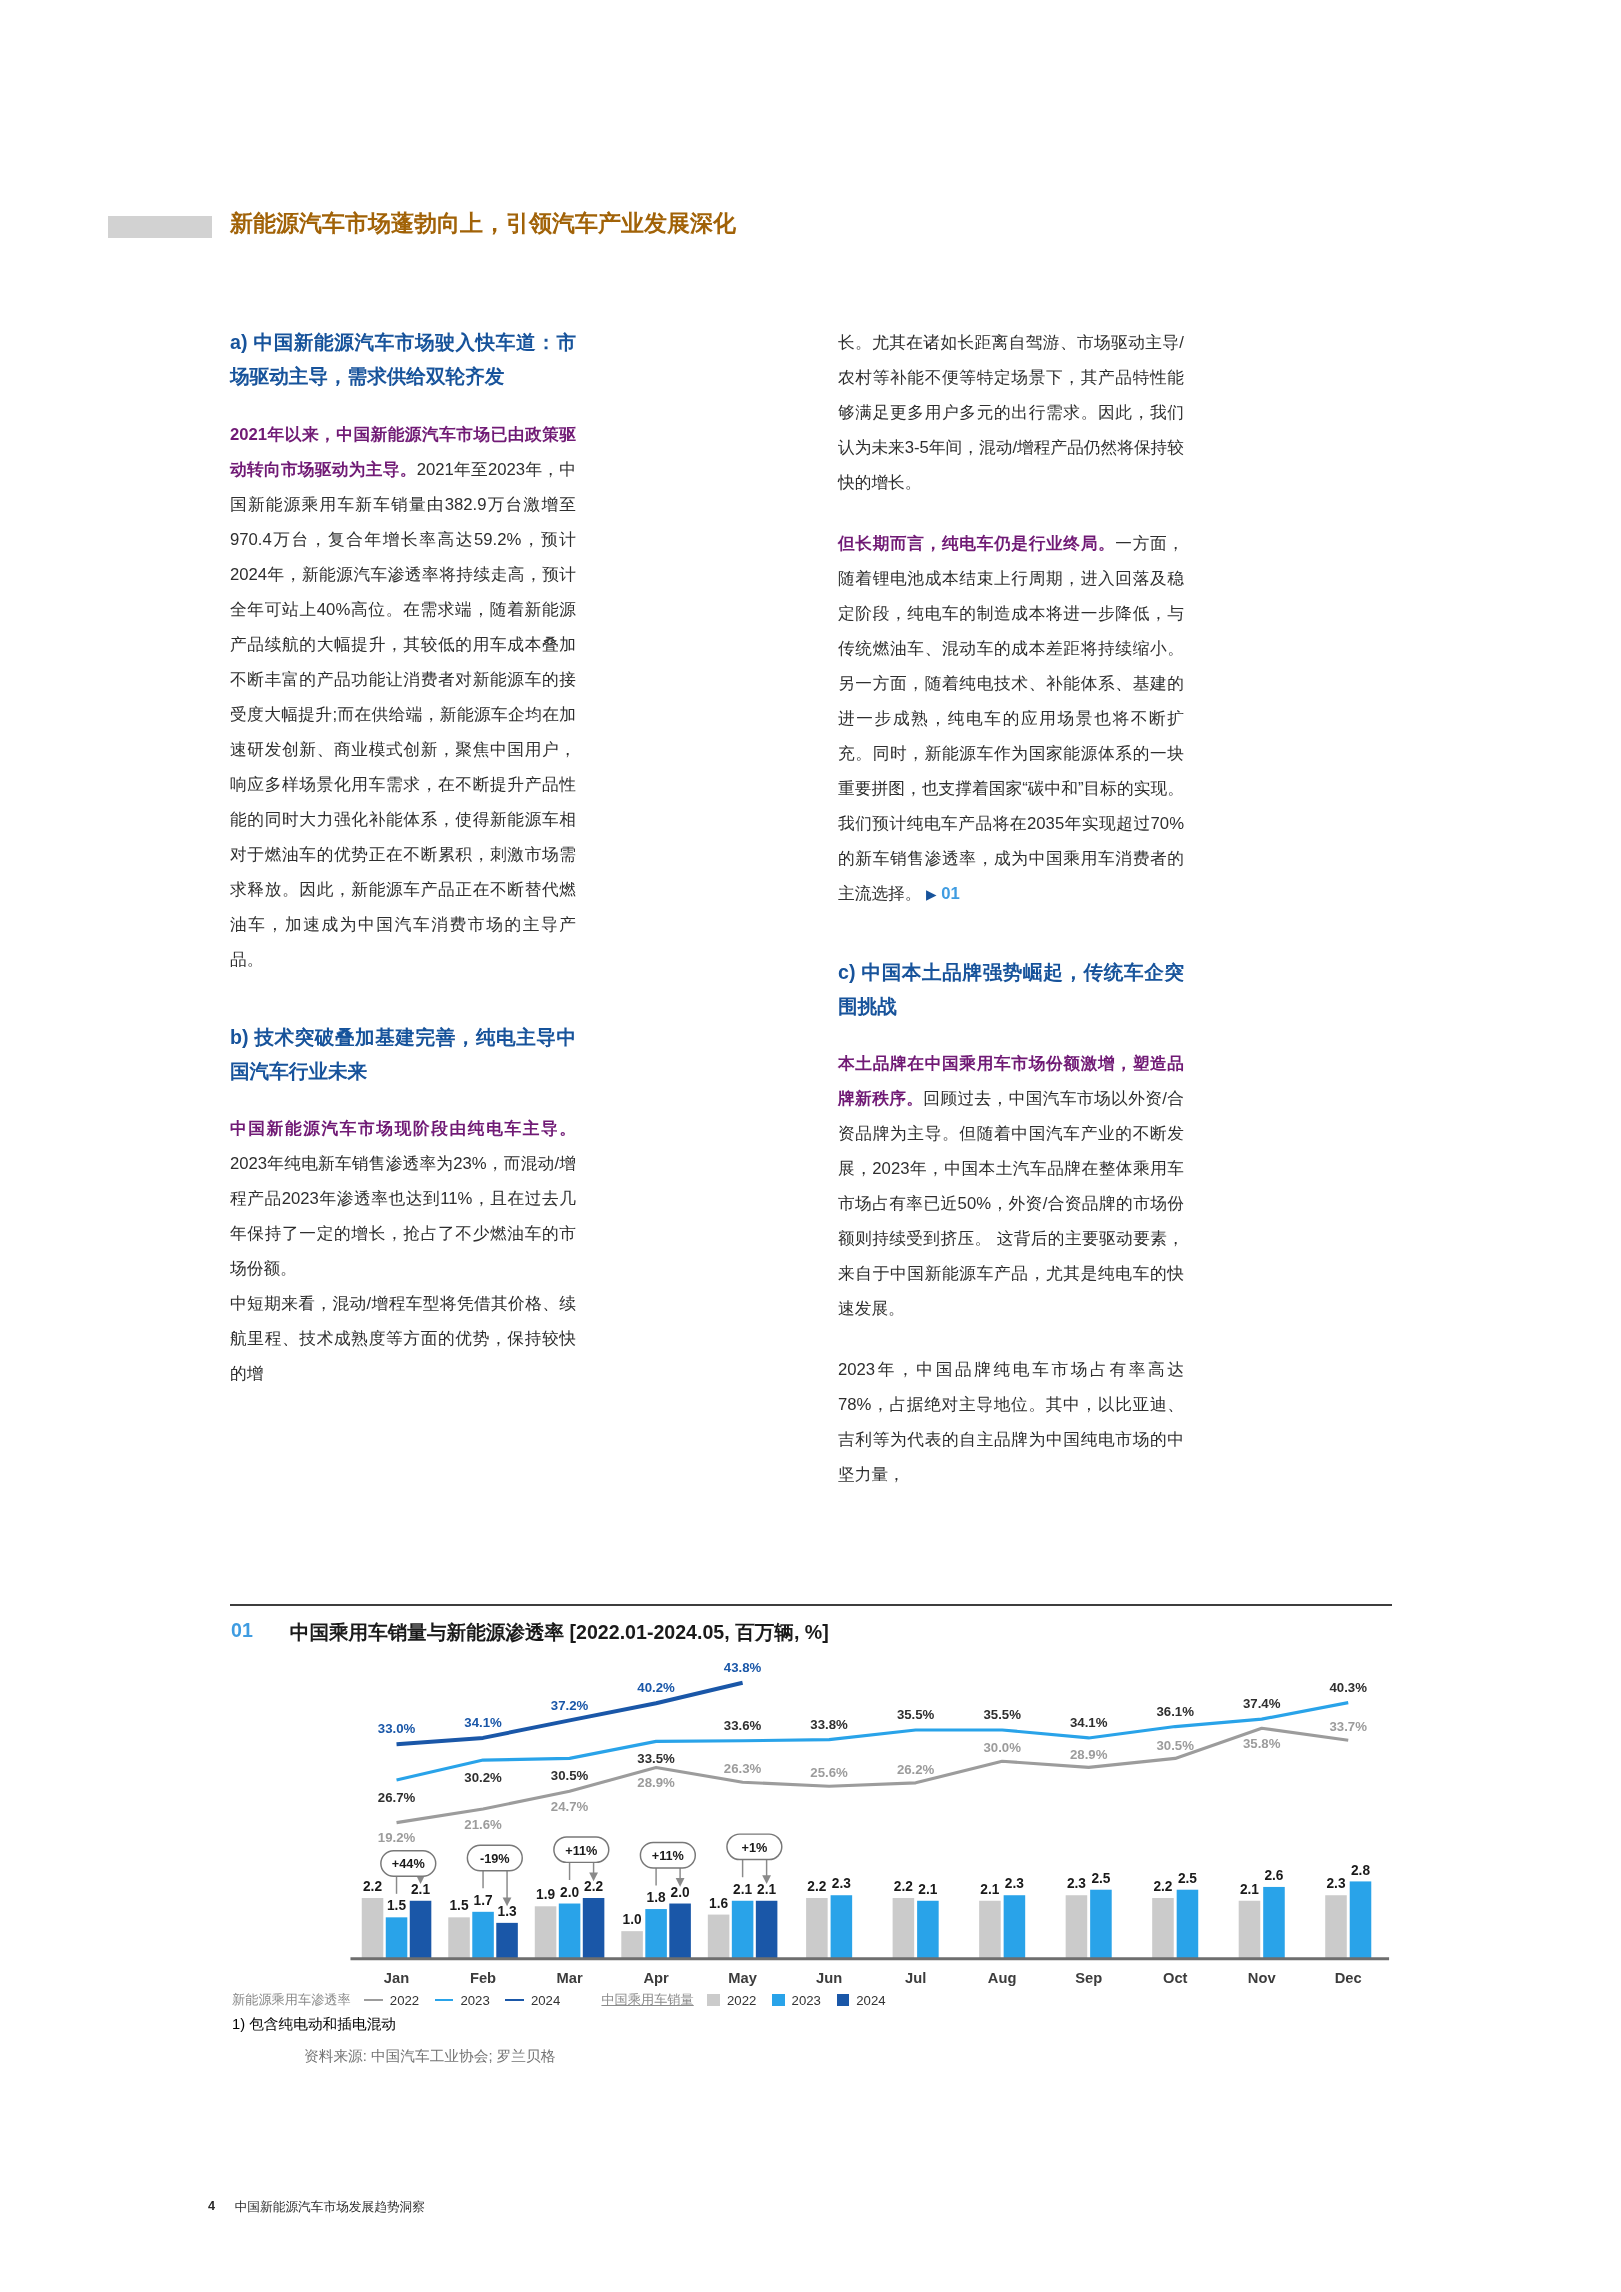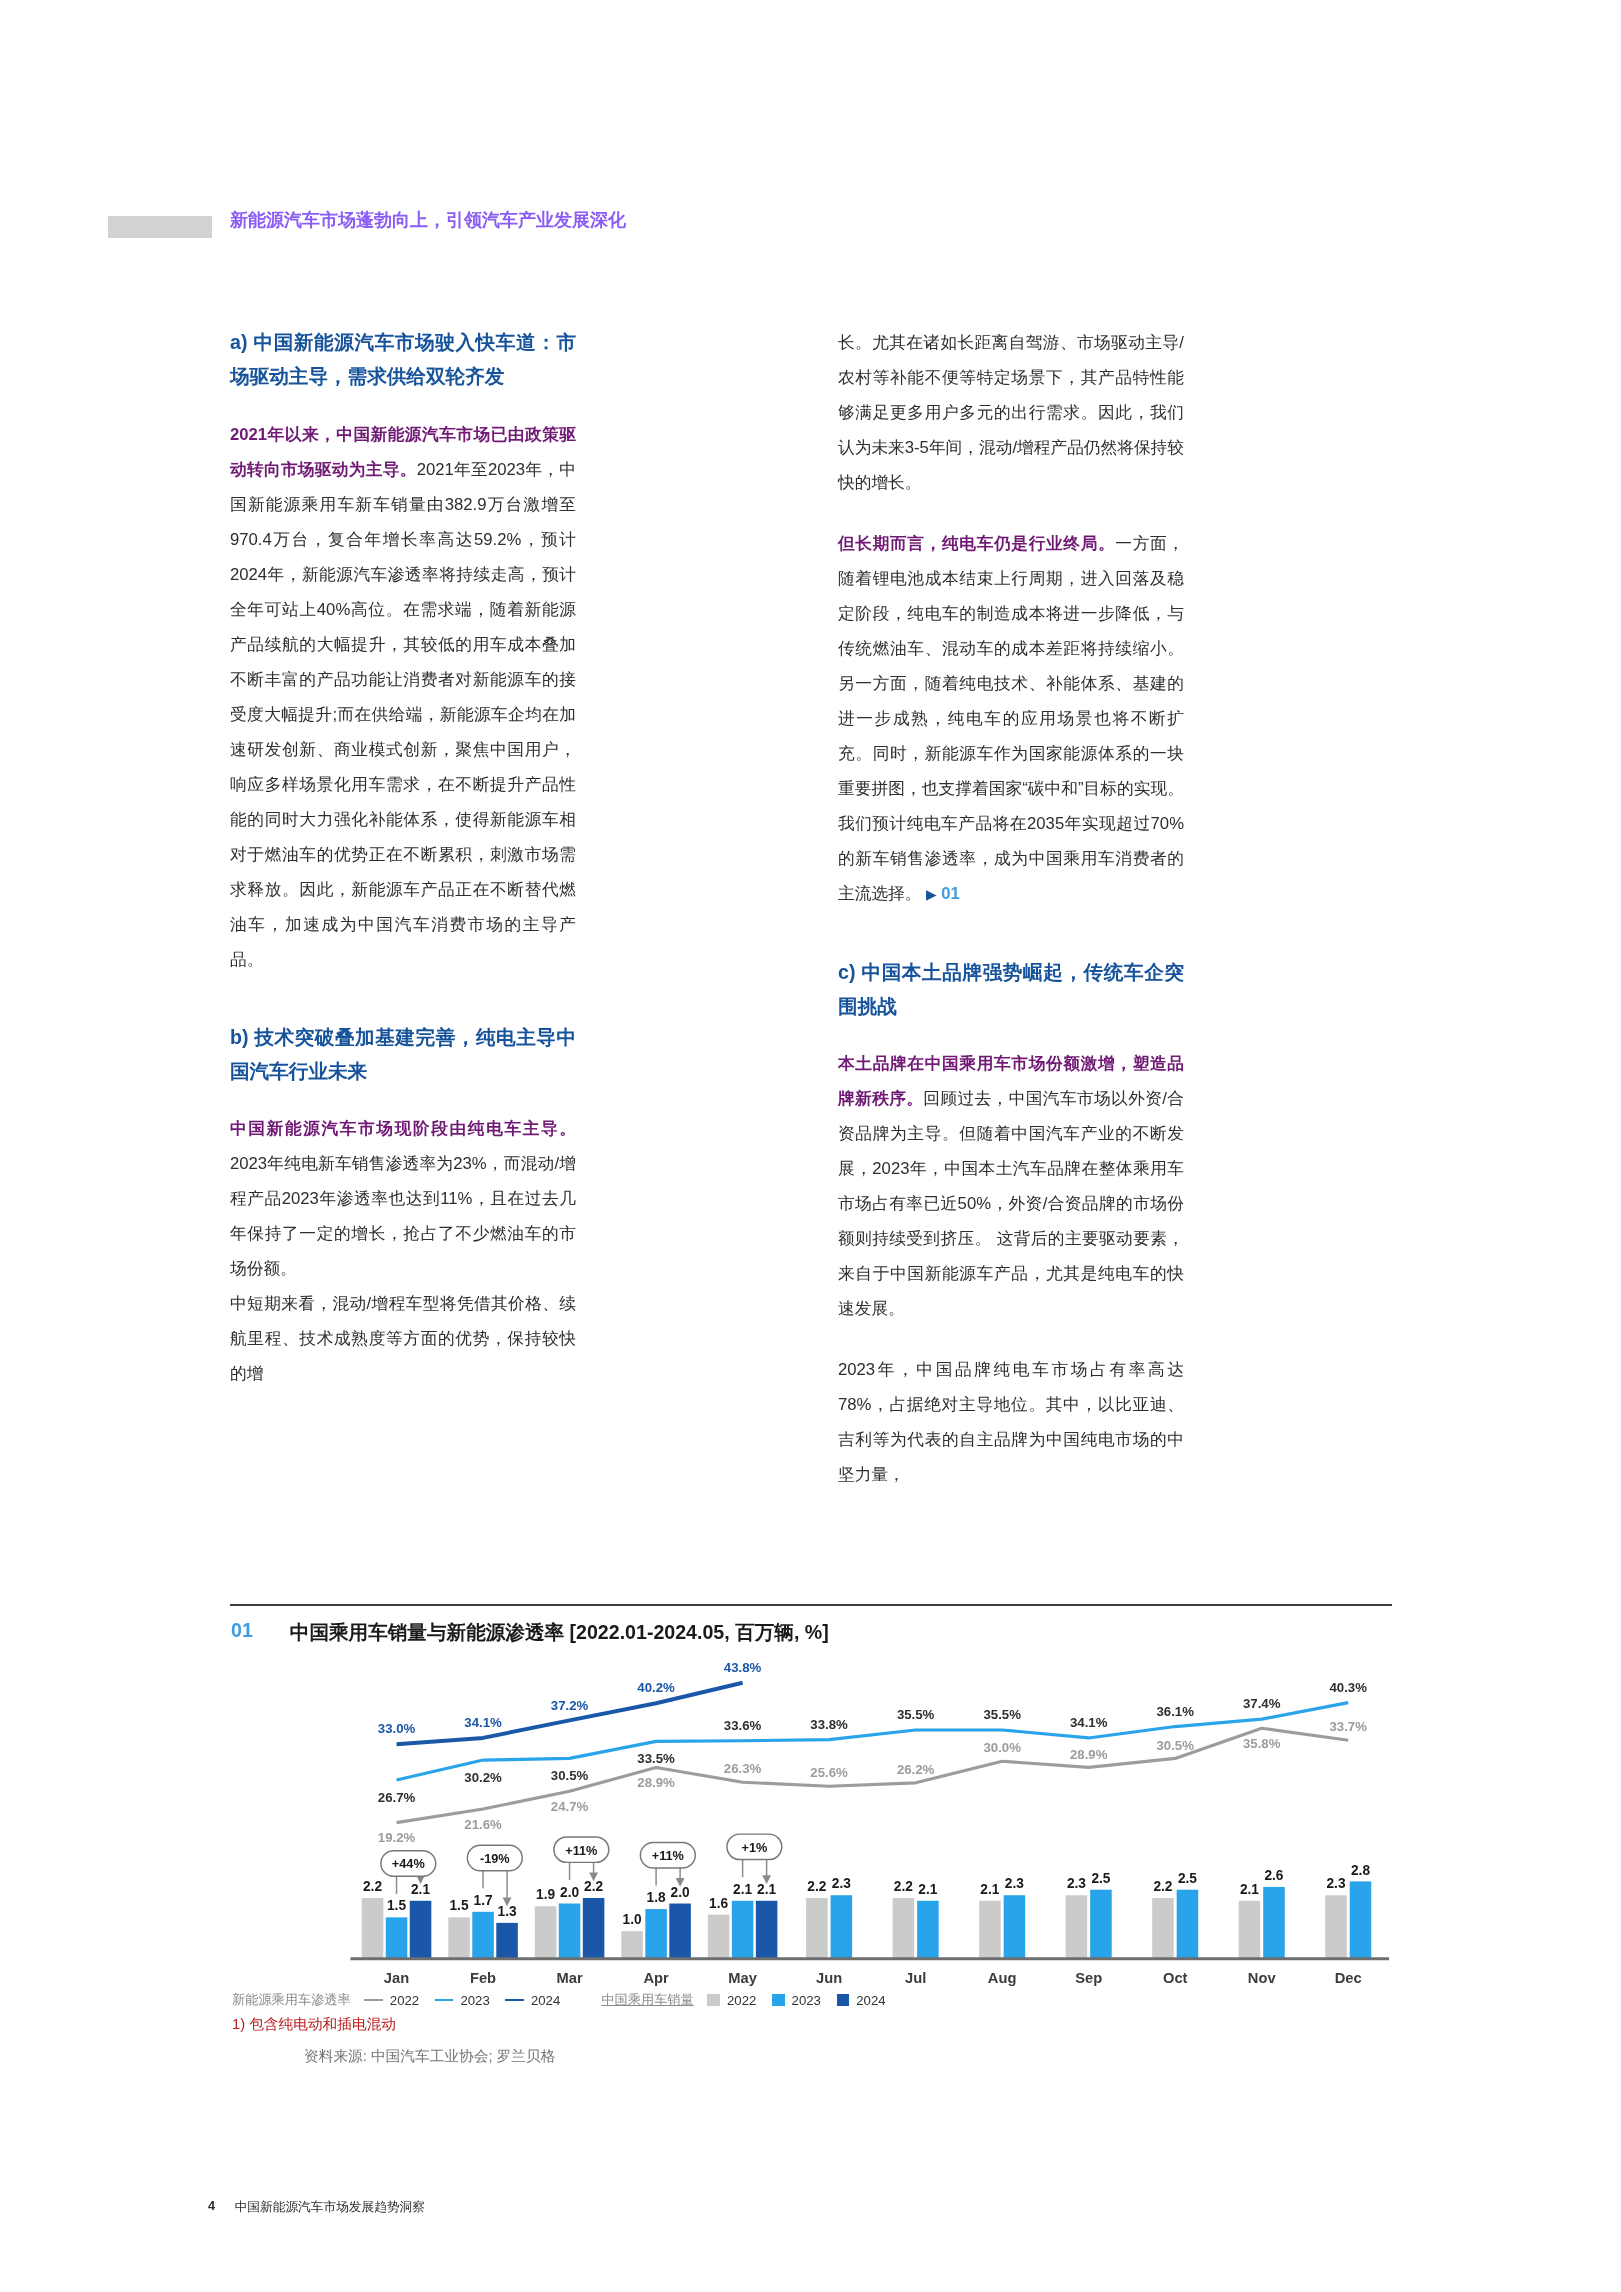--- a/index.html
+++ b/index.html
@@ -6,7 +6,7 @@
   body{font-family:"Liberation Sans","DejaVu Sans",sans-serif;}
   .page{position:relative;width:1621px;height:2293px;background:#ffffff;overflow:hidden;}
   .accent-bar{position:absolute;left:108px;top:216px;width:104px;height:21.6px;background:#d2d2d2;}
-  .page-title{position:absolute;left:230px;top:208px;margin:0;font-size:18px;font-weight:700;color:#8b5cf6;white-space:nowrap;}
+  .page-title{position:absolute;left:230px;top:208px;margin:0;font-size:23px;font-weight:700;color:#a16207;white-space:nowrap;}
   .col{position:absolute;top:325px;width:346px;font-size:16.7px;line-height:35px;color:#2e2e2e;text-align:justify;}
   .col-left{left:230px;}
   .col-right{left:838px;}

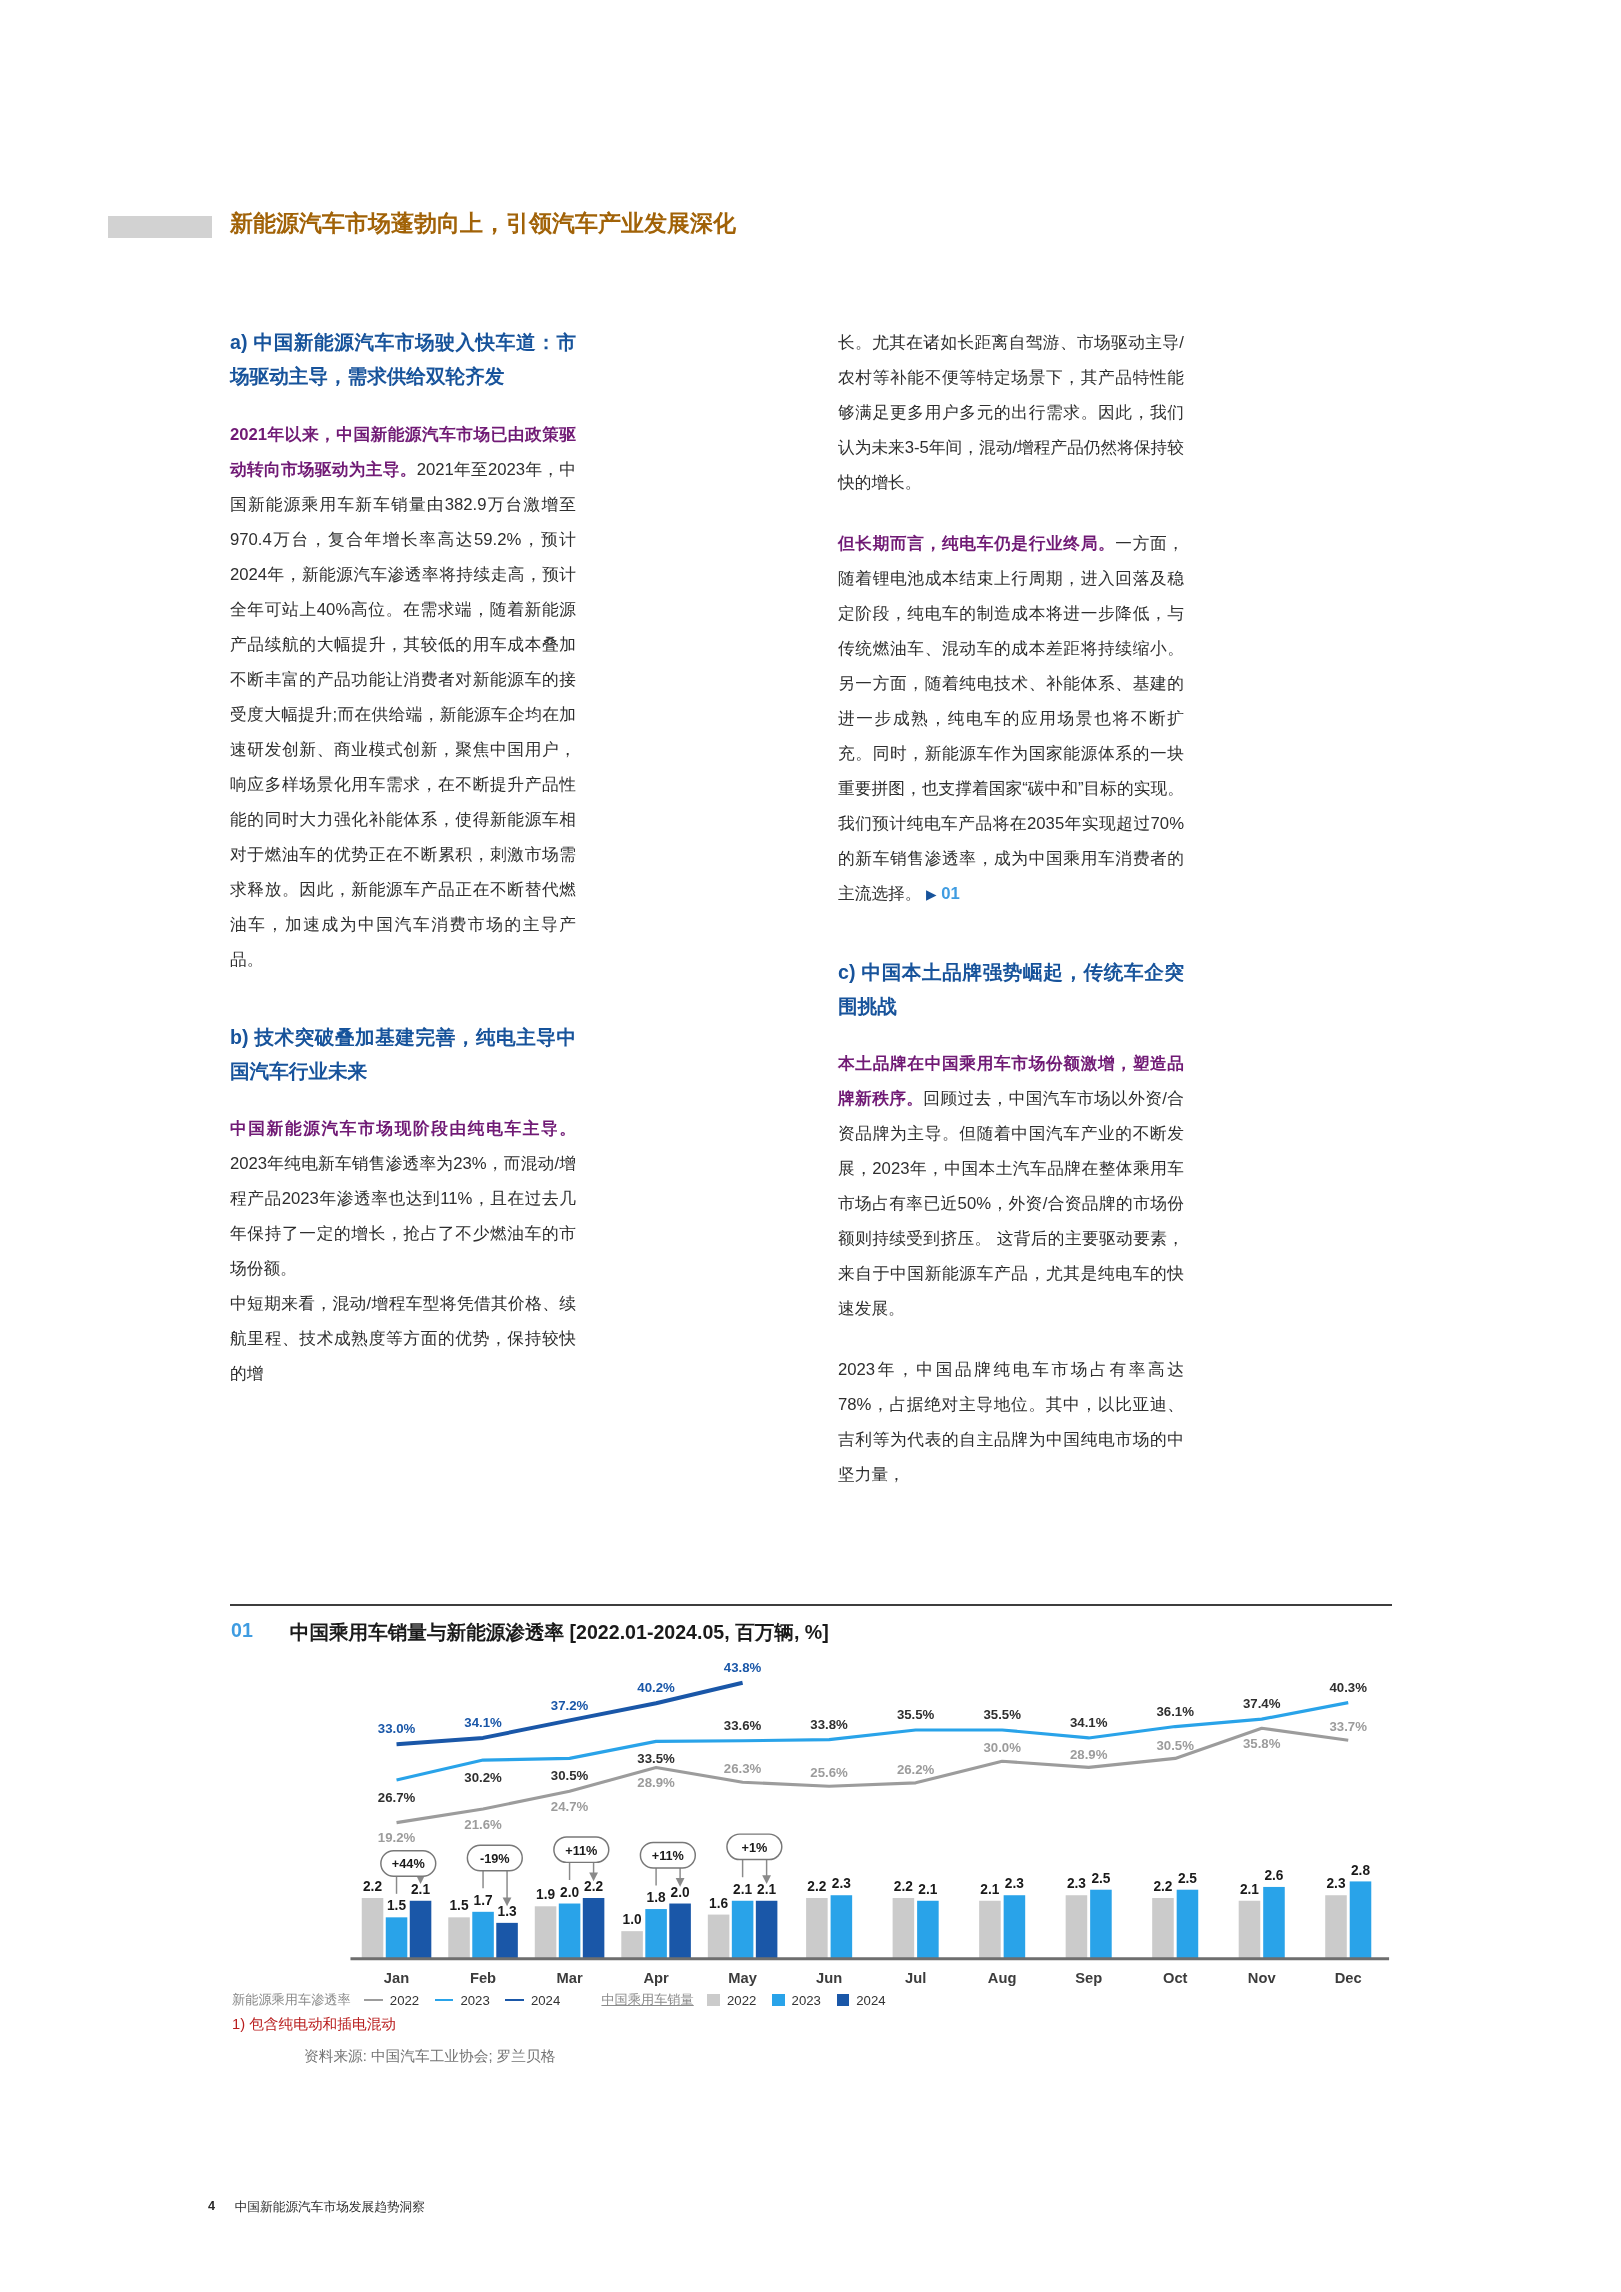--- a/index.html
+++ b/index.html
@@ -29,7 +29,7 @@
   .legend .item{display:flex;align-items:center;gap:6.9px;margin-right:15.7px;}
   .legend .line-swatch{width:18.6px;height:2.9px;display:inline-block;}
   .legend .sq-swatch{width:12.7px;height:12.7px;display:inline-block;}
-  .footnote{position:absolute;left:232px;top:2015px;margin:0;font-size:14.7px;color:#b91c1c;}
+  .footnote{position:absolute;left:232px;top:2015px;margin:0;font-size:14.7px;color:#000000;}
   .source{position:absolute;left:304px;top:2047px;margin:0;font-size:14.7px;color:#737373;}
   .page-footer{position:absolute;left:208px;top:2199px;display:flex;gap:19.6px;font-size:12.7px;color:#2b2b2b;}
   .page-footer .num{font-weight:700;}

